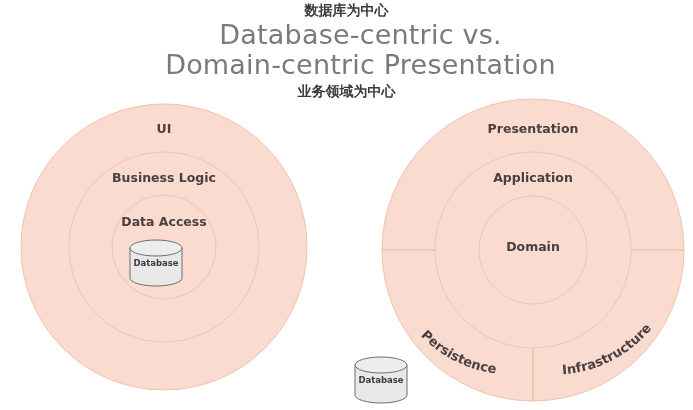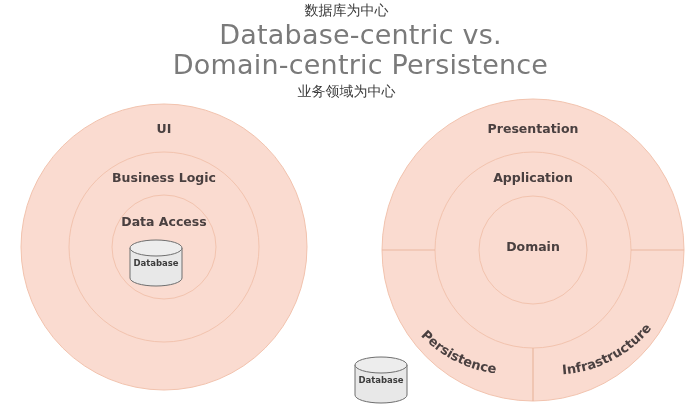--- a/index.html
+++ b/index.html
@@ -33,7 +33,7 @@
   }
   .cn-label {
     font-size: 14px;
-    font-weight: 400;
+    font-weight: 700;
     color: #3a3a3a;
     line-height: 17px;
     letter-spacing: 0px;

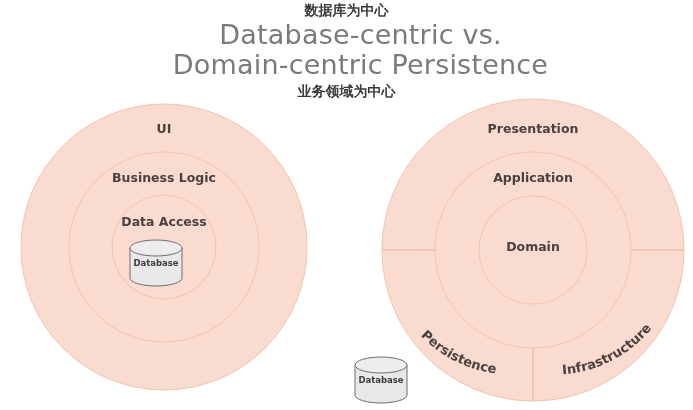--- a/index.html
+++ b/index.html
@@ -87,7 +87,7 @@
   <div class="title-block">
     <div class="cn-label cn-label-top">数据库为中心</div>
     <div class="main-title">Database-centric vs.</div>
-    <div class="main-title">Domain-centric Persistence</div>
+    <div class="main-title">Domain-centric Presentation</div>
     <div class="cn-label cn-label-bottom">业务领域为中心</div>
   </div>
 

